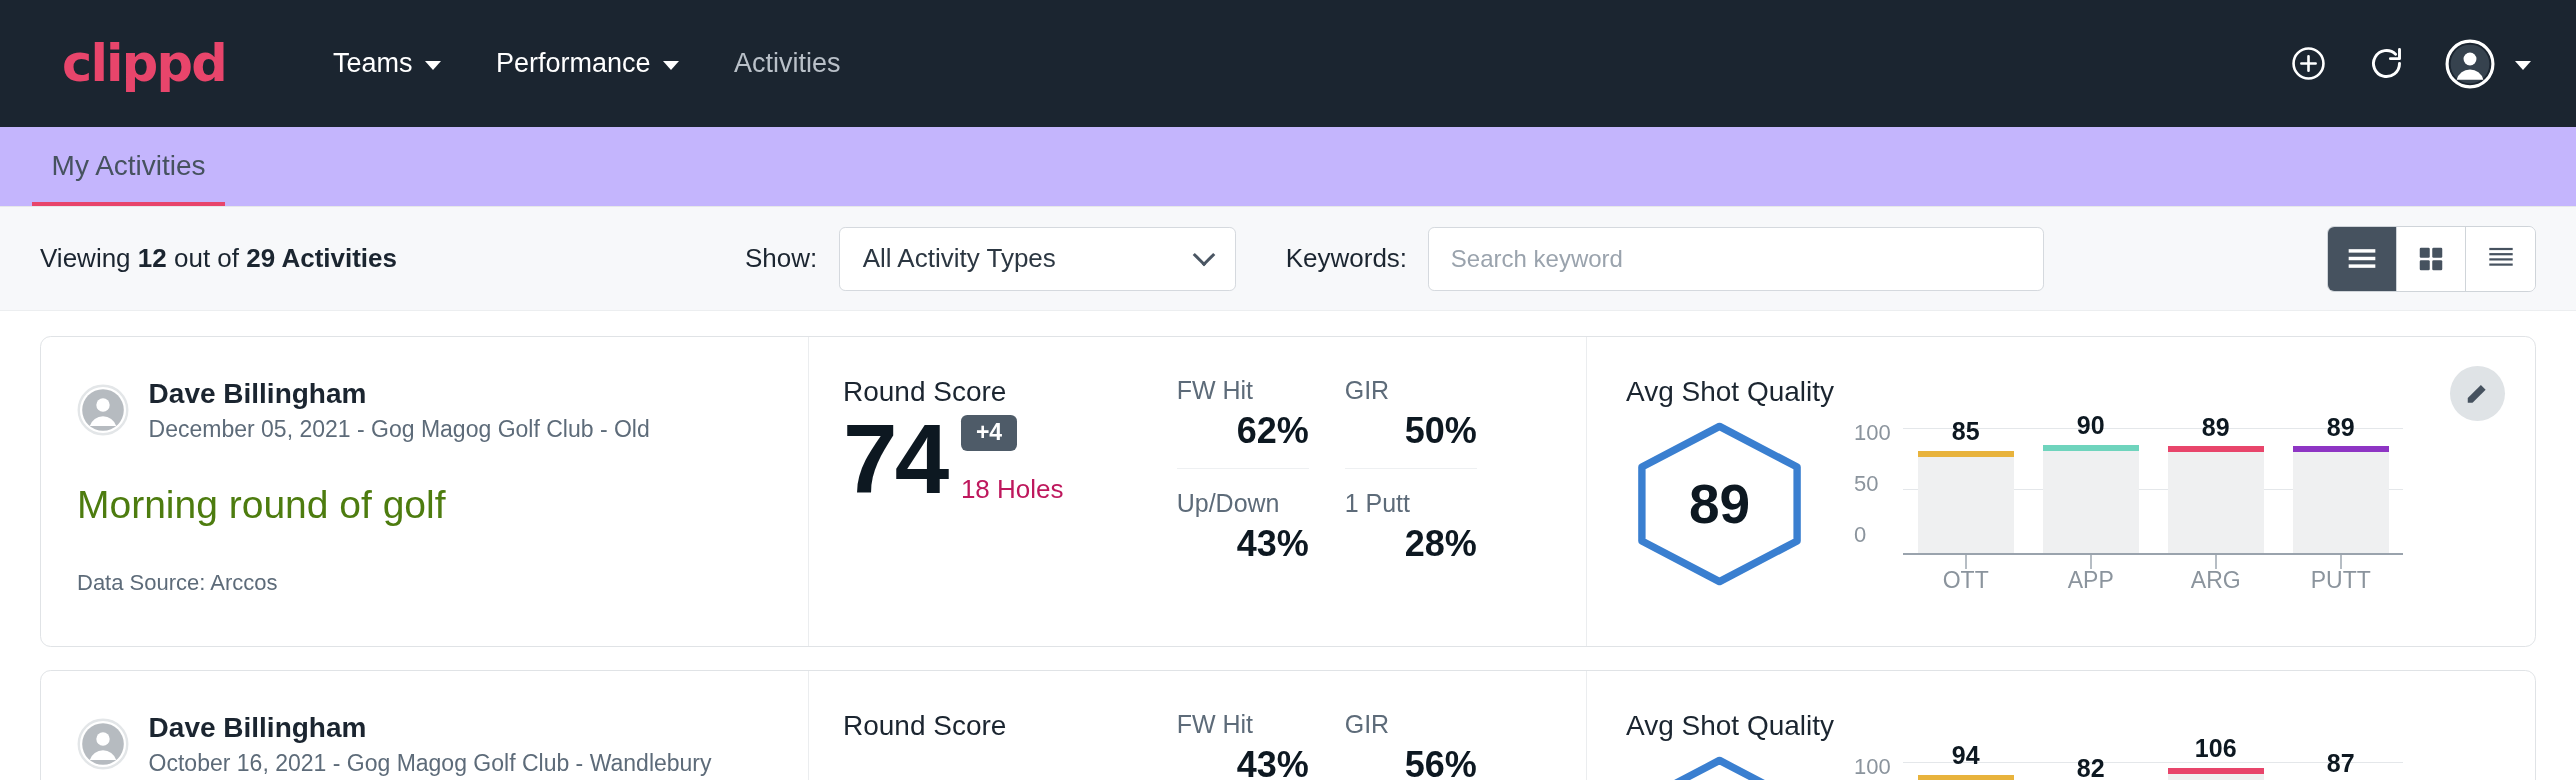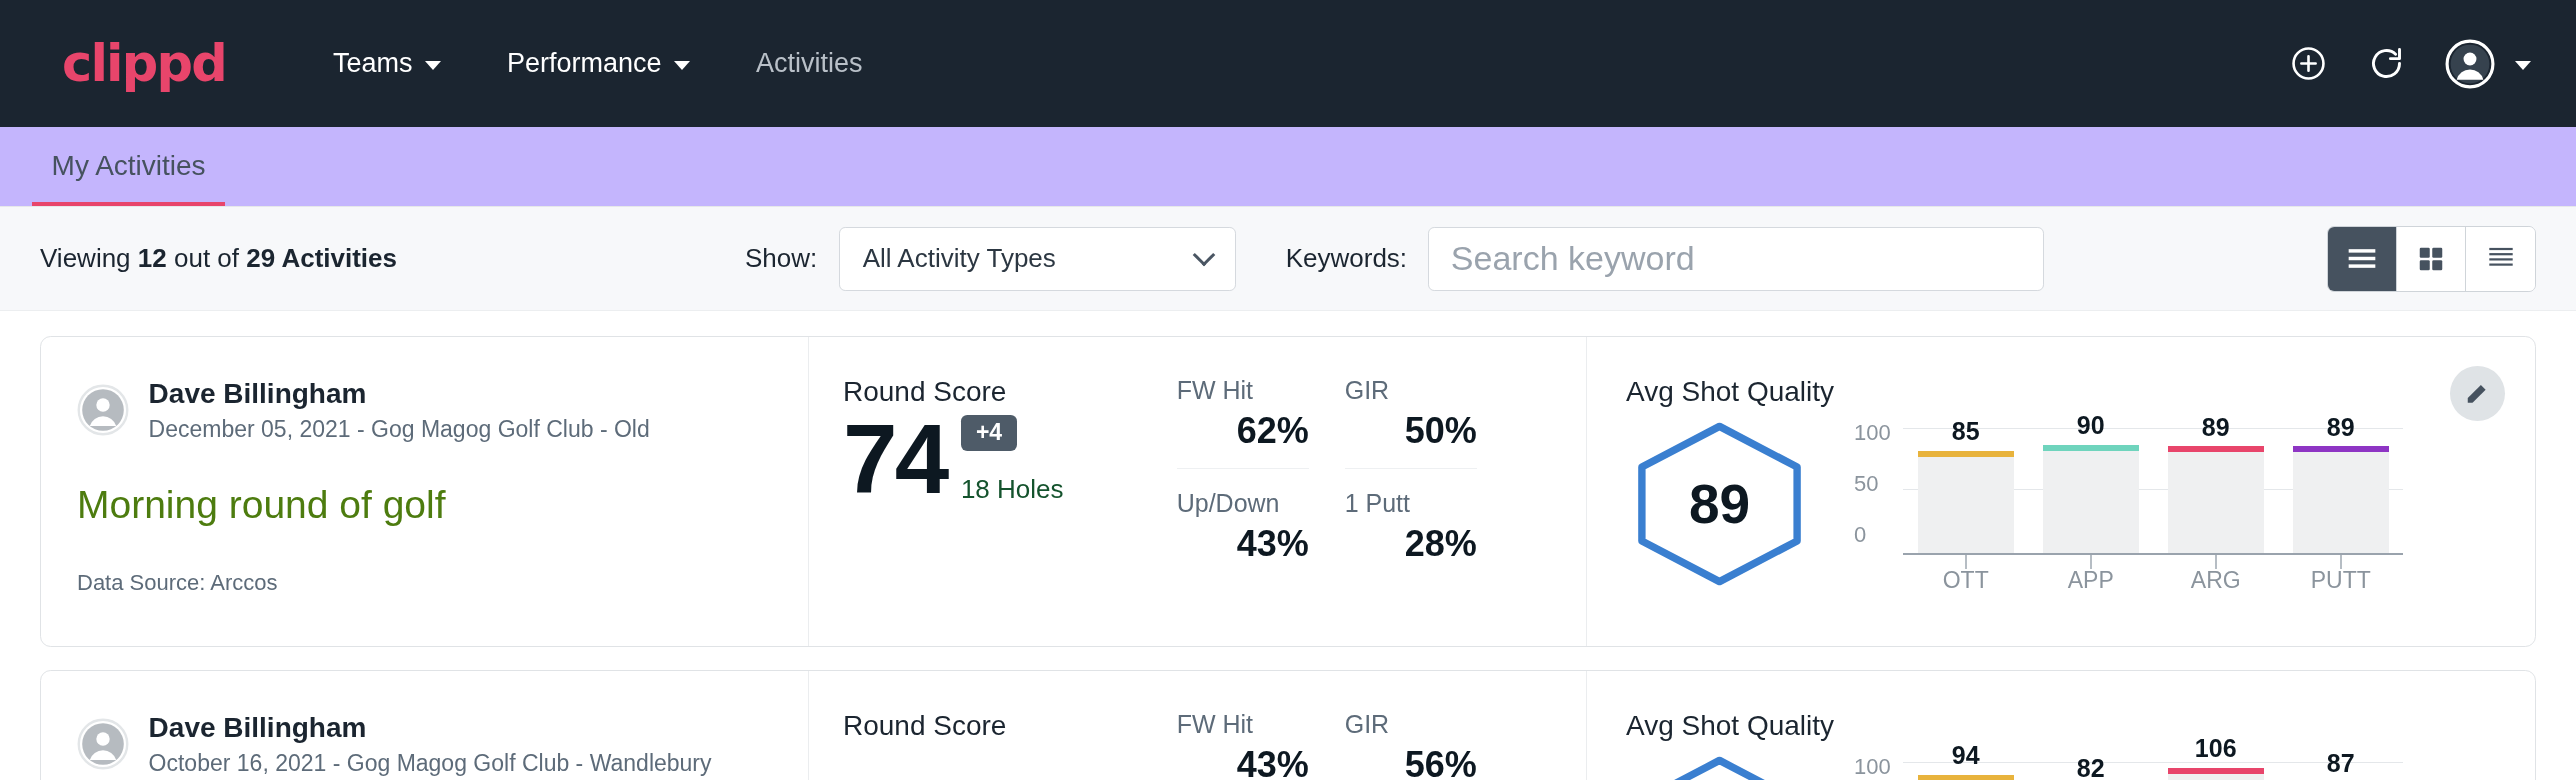--- a/index.html
+++ b/index.html
@@ -27,7 +27,7 @@
     line-height: 1;
     font-family: "DejaVu Sans", sans-serif;
   }
-  .nav-links { display: flex; align-items: center; gap: 12px; }
+  .nav-links { display: flex; align-items: center; gap: 1px; }
   .nav-item {
     display: flex; align-items: center; gap: 12.5px;
     color: #ffffff; font-size: 27px;

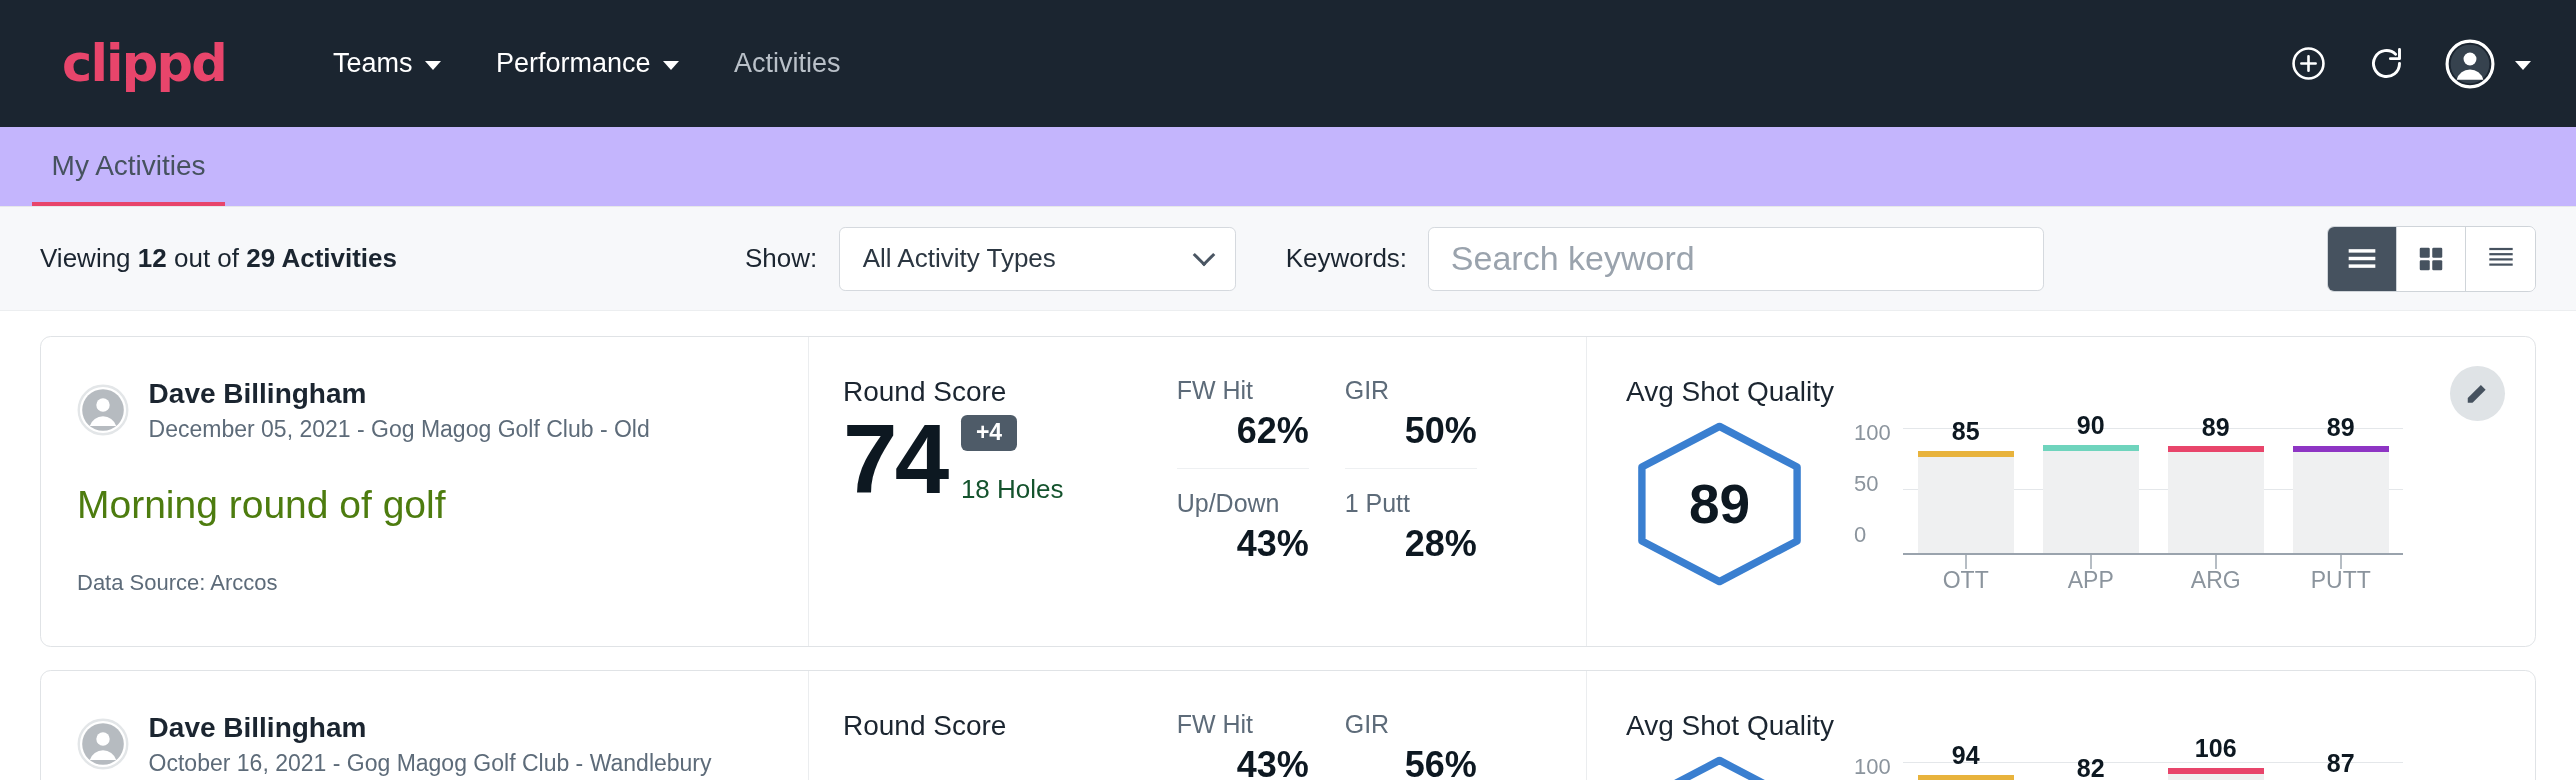--- a/index.html
+++ b/index.html
@@ -92,7 +92,7 @@
   }
   .search-box input {
     border: none; outline: none; width: 100%;
-    font-size: 34px; color: #737373;
+    font-size: 24px; color: #737373;
     font-family: "Liberation Sans", sans-serif;
     background: transparent;
   }

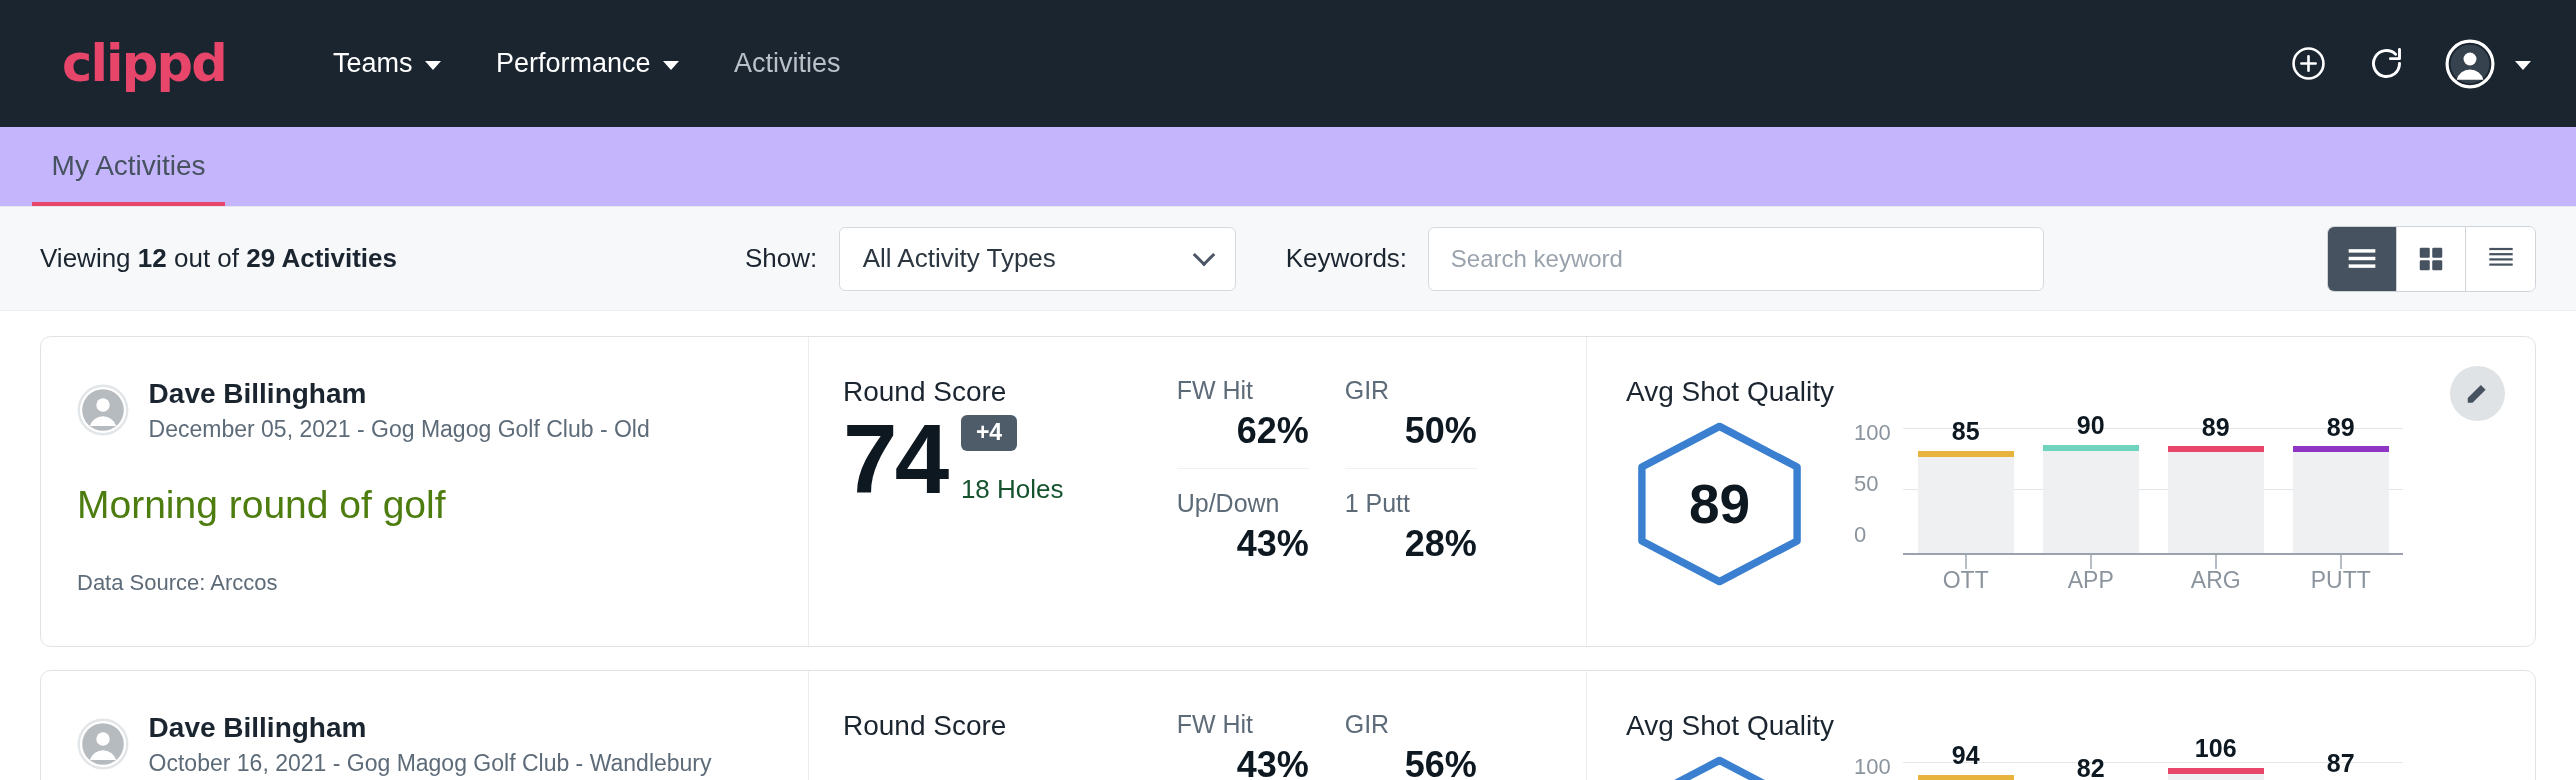--- a/index.html
+++ b/index.html
@@ -135,7 +135,7 @@
     background: #4e5b68; color: #ffffff; font-size: 23px; font-weight: bold;
     border-radius: 6.2px; padding: 4.5px 15px; margin-bottom: 23px;
   }
-  .holes { font-size: 26px; color: #14532d; }
+  .holes { font-size: 26px; color: #be185d; }
 
   
   .col-stats { width: 420px; padding: 39px 0 0 10.7px; }

